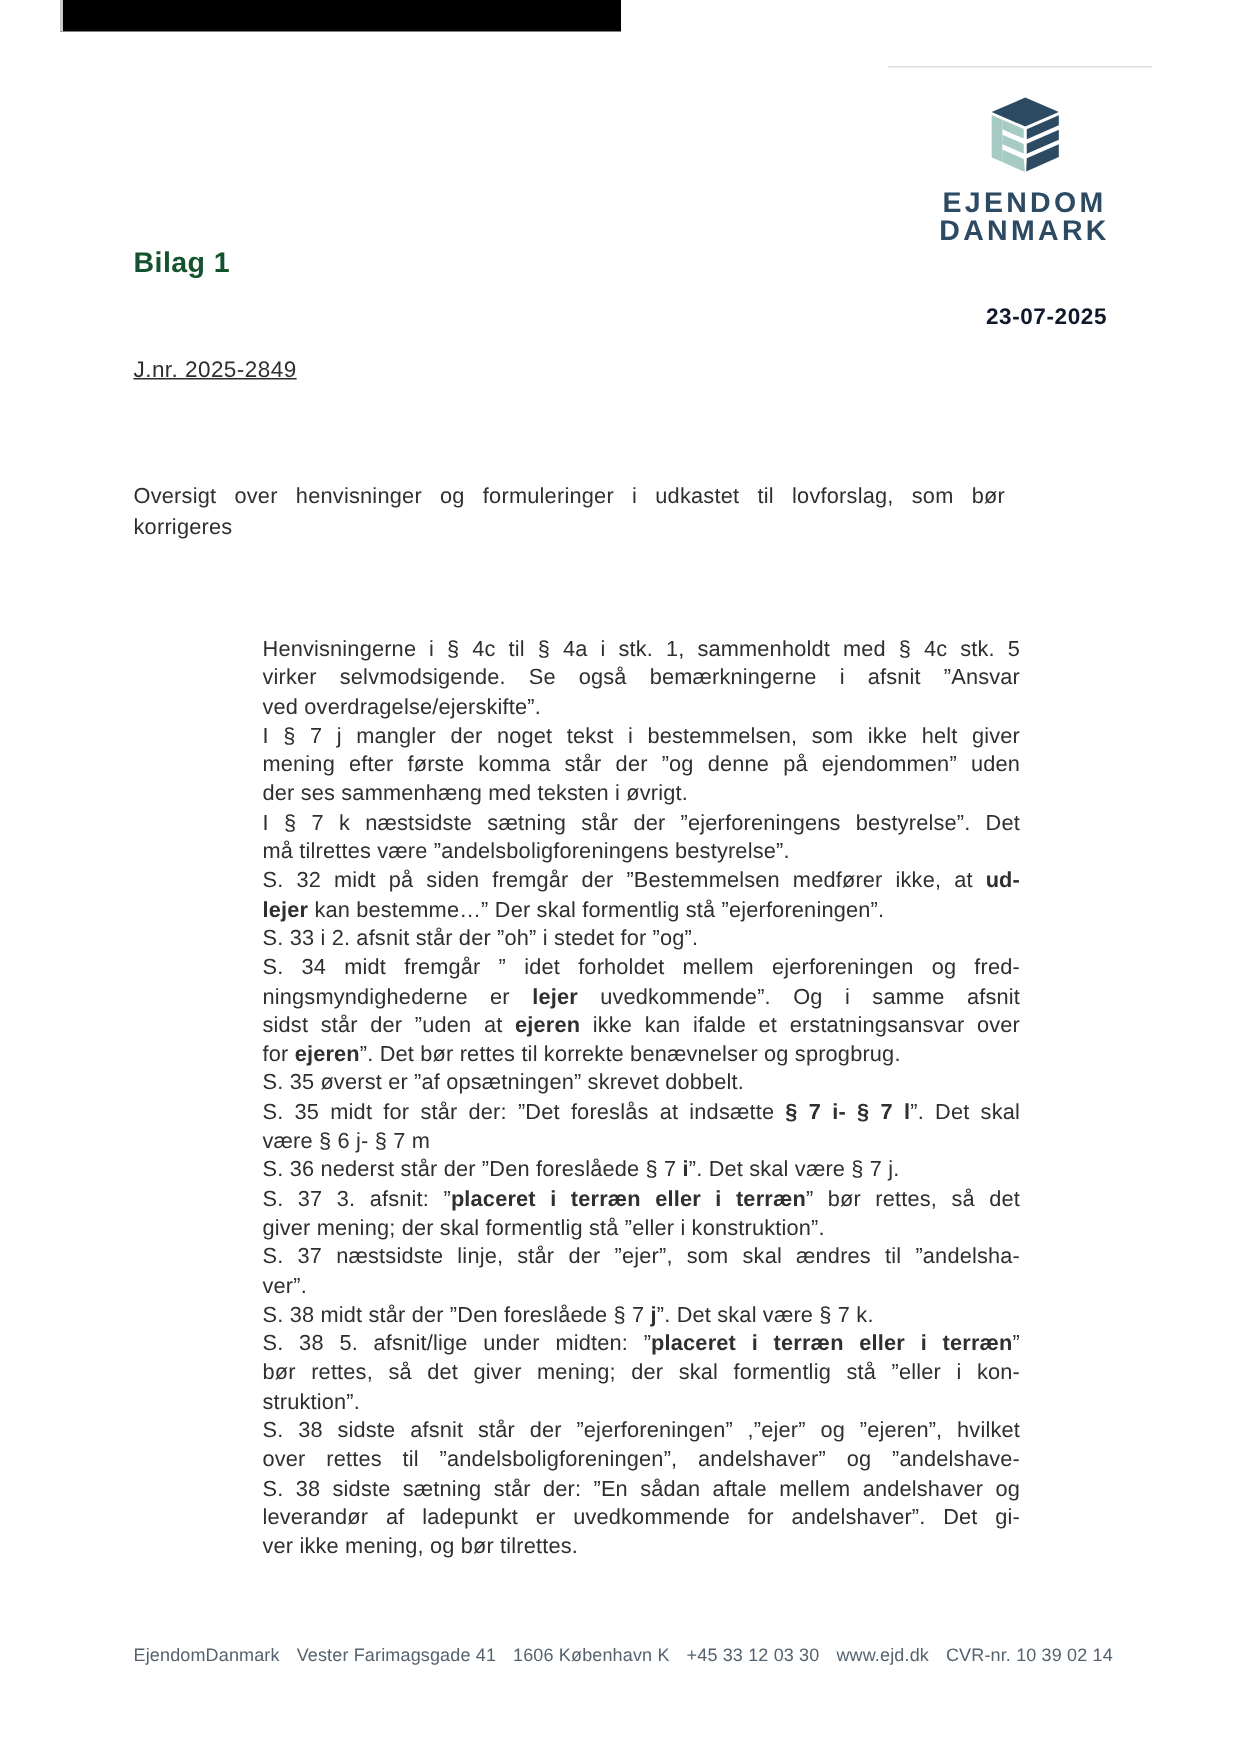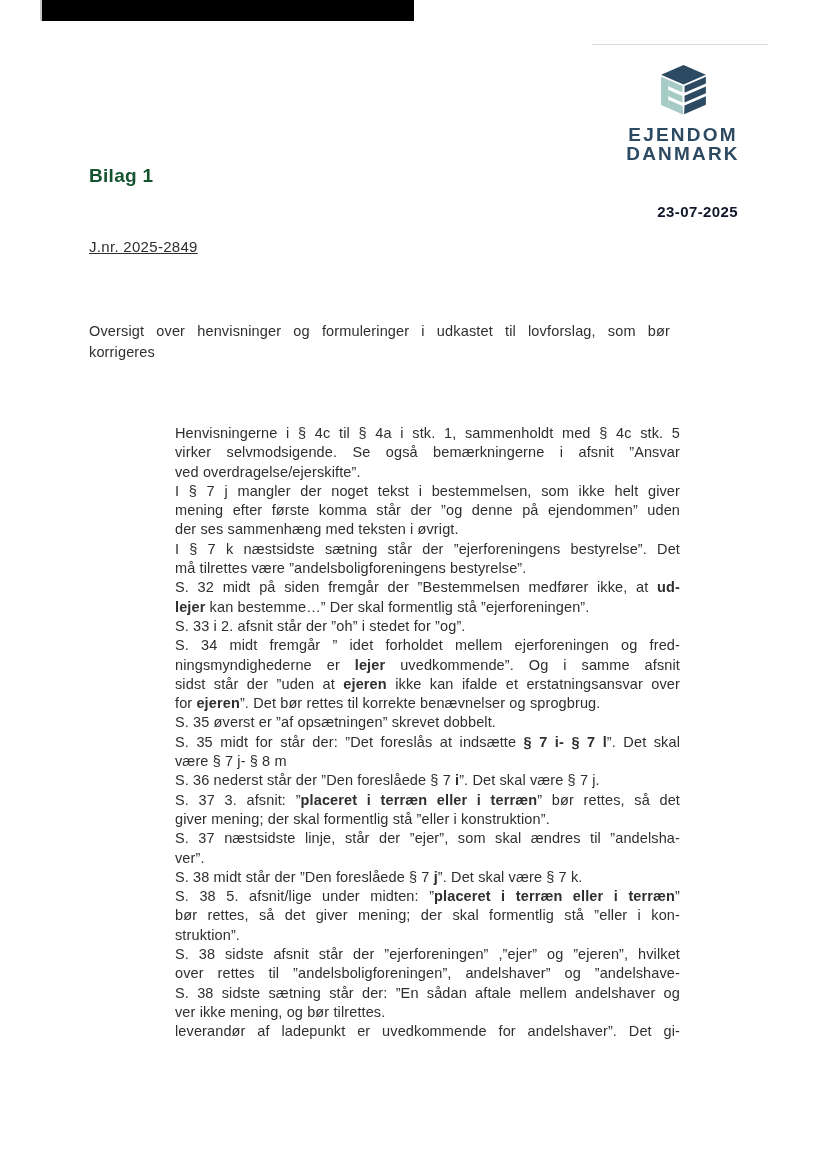--- a/index.html
+++ b/index.html
@@ -153,7 +153,7 @@
       <div class="bline bend"><span>for </span><span class="bold">ejeren</span><span>”. Det bør rettes til korrekte benævnelser og sprogbrug.</span></div>
       <div class="bline bend"><span>S. 35 øverst er ”af opsætningen” skrevet dobbelt.</span></div>
       <div class="bline"><span>S. 35 midt for står der: ”Det foreslås at indsætte </span><span class="bold">§ 7 i- § 7 l</span><span>”. Det skal</span></div>
-      <div class="bline bend"><span>være § 7 j- § 8 m</span></div>
+      <div class="bline bend"><span>være § 6 j- § 7 m</span></div>
       <div class="bline bend"><span>S. 36 nederst står der ”Den foreslåede § 7 </span><span class="bold">i</span><span>”. Det skal være § 7 j.</span></div>
       <div class="bline"><span>S. 37 3. afsnit: ”</span><span class="bold">placeret i terræn eller i terræn</span><span>” bør rettes, så det</span></div>
       <div class="bline bend"><span>giver mening; der skal formentlig stå ”eller i konstruktion”.</span></div>

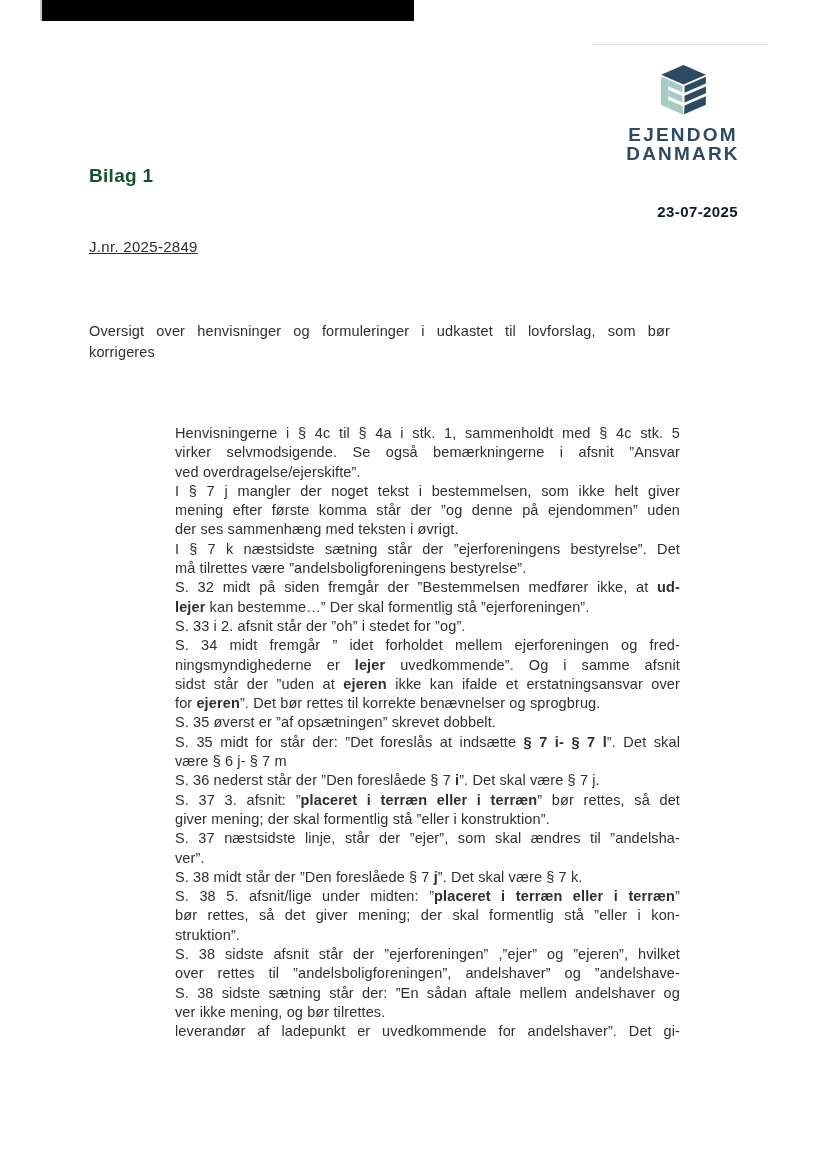--- a/index.html
+++ b/index.html
@@ -166,8 +166,8 @@
       <div class="bline"><span>S. 38 sidste afsnit står der ”ejerforeningen” ,”ejer” og ”ejeren”, hvilket</span></div>
       <div class="bline"><span>over rettes til ”andelsboligforeningen”, andelshaver” og ”andelshave-</span></div>
       <div class="bline"><span>S. 38 sidste sætning står der: ”En sådan aftale mellem andelshaver og</span></div>
+      <div class="bline"><span>leverandør af ladepunkt er uvedkommende for andelshaver”. Det gi-</span></div>
       <div class="bline bend"><span>ver ikke mening, og bør tilrettes.</span></div>
-      <div class="bline"><span>leverandør af ladepunkt er uvedkommende for andelshaver”. Det gi-</span></div>
     </div>
 
 

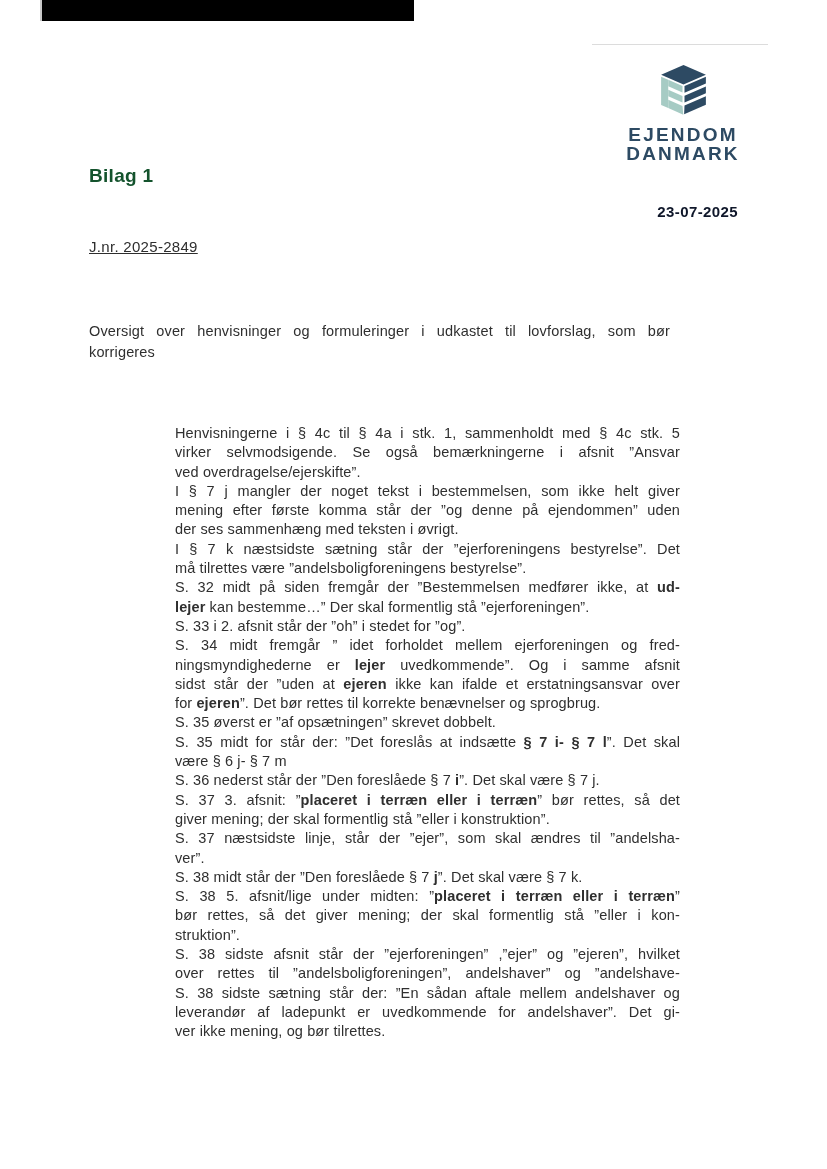--- a/index.html
+++ b/index.html
@@ -170,6 +170,14 @@
       <div class="bline bend"><span>ver ikke mening, og bør tilrettes.</span></div>
     </div>
 
+  <div class="footer">
+      <span>EjendomDanmark</span>
+      <span>Vester Farimagsgade 41</span>
+      <span>1606 København K</span>
+      <span>+45 33 12 03 30</span>
+      <span>www.ejd.dk</span>
+      <span>CVR-nr. 10 39 02 14</span>
+    </div>
 
 </div>
 

